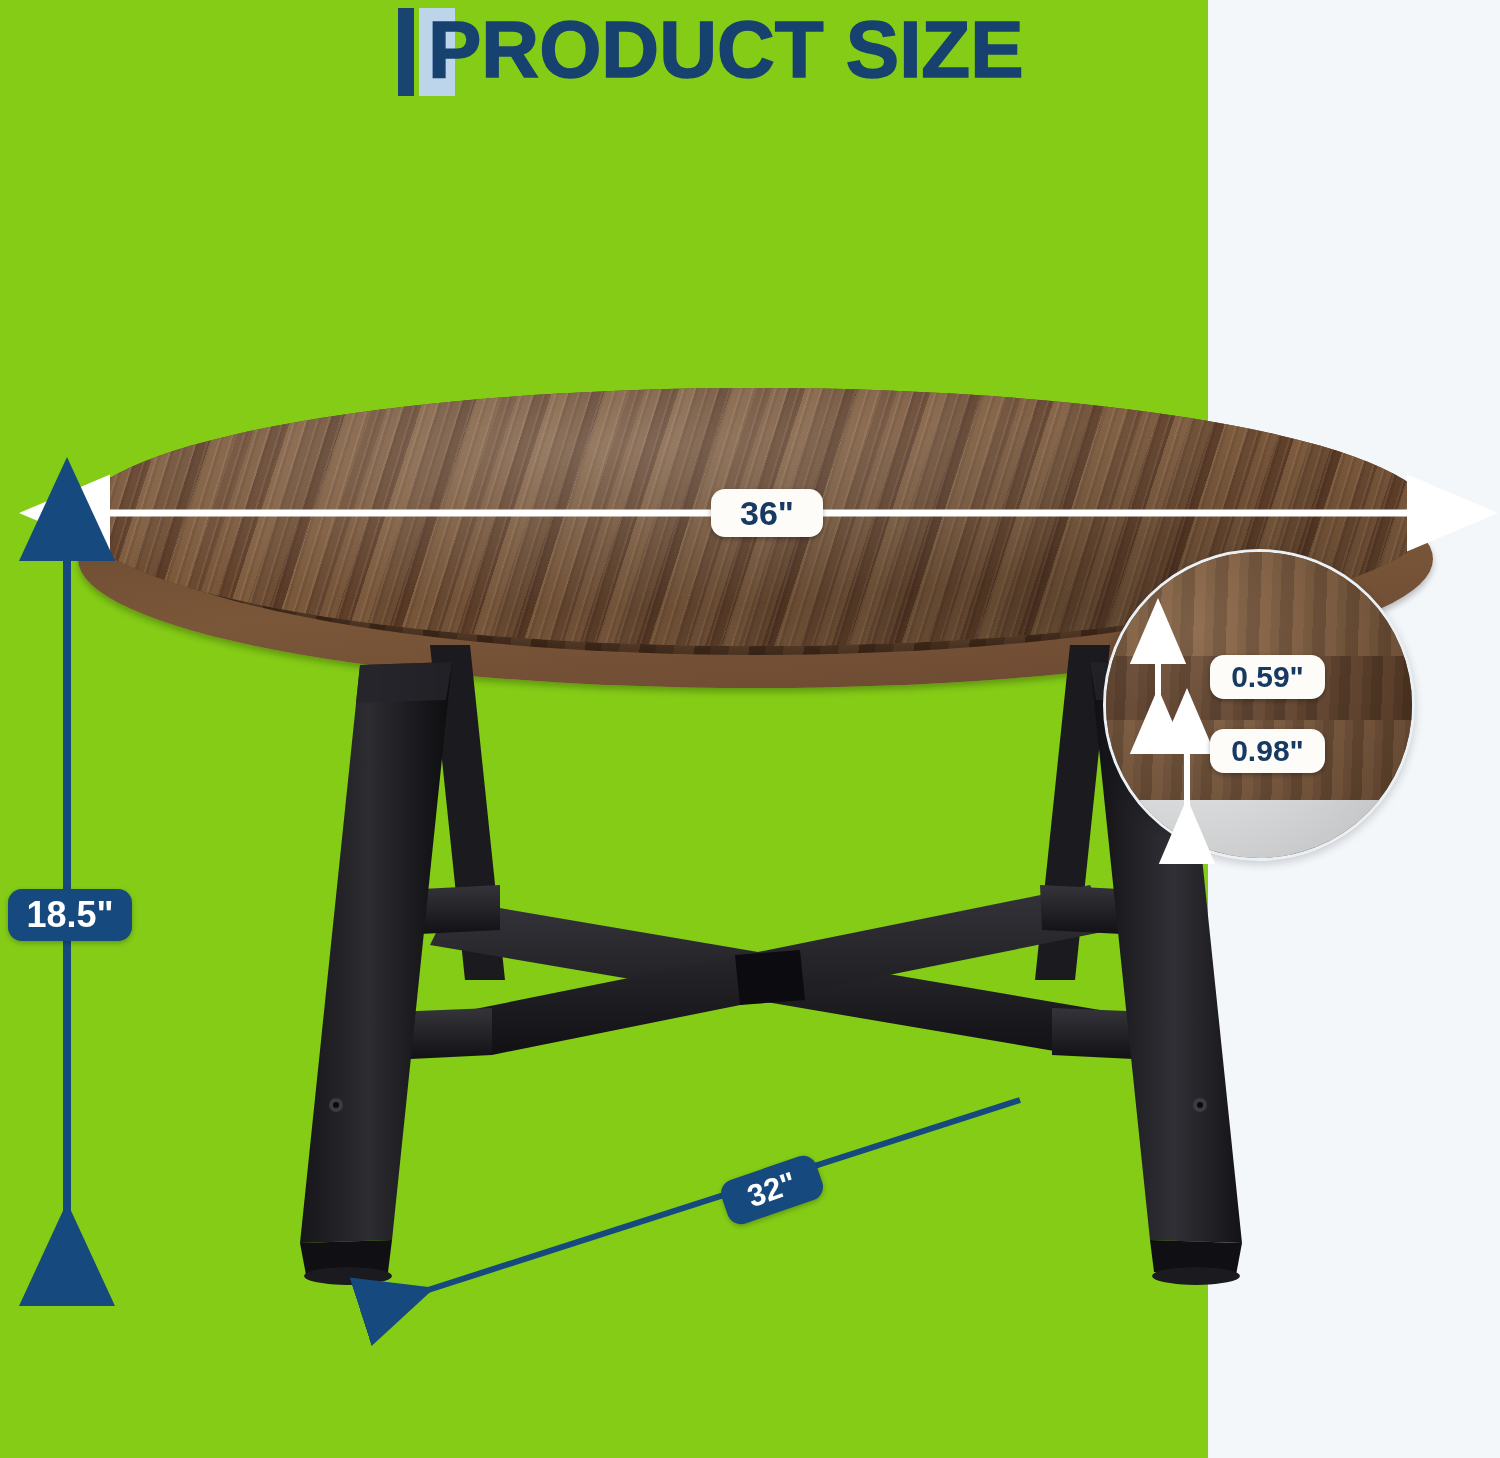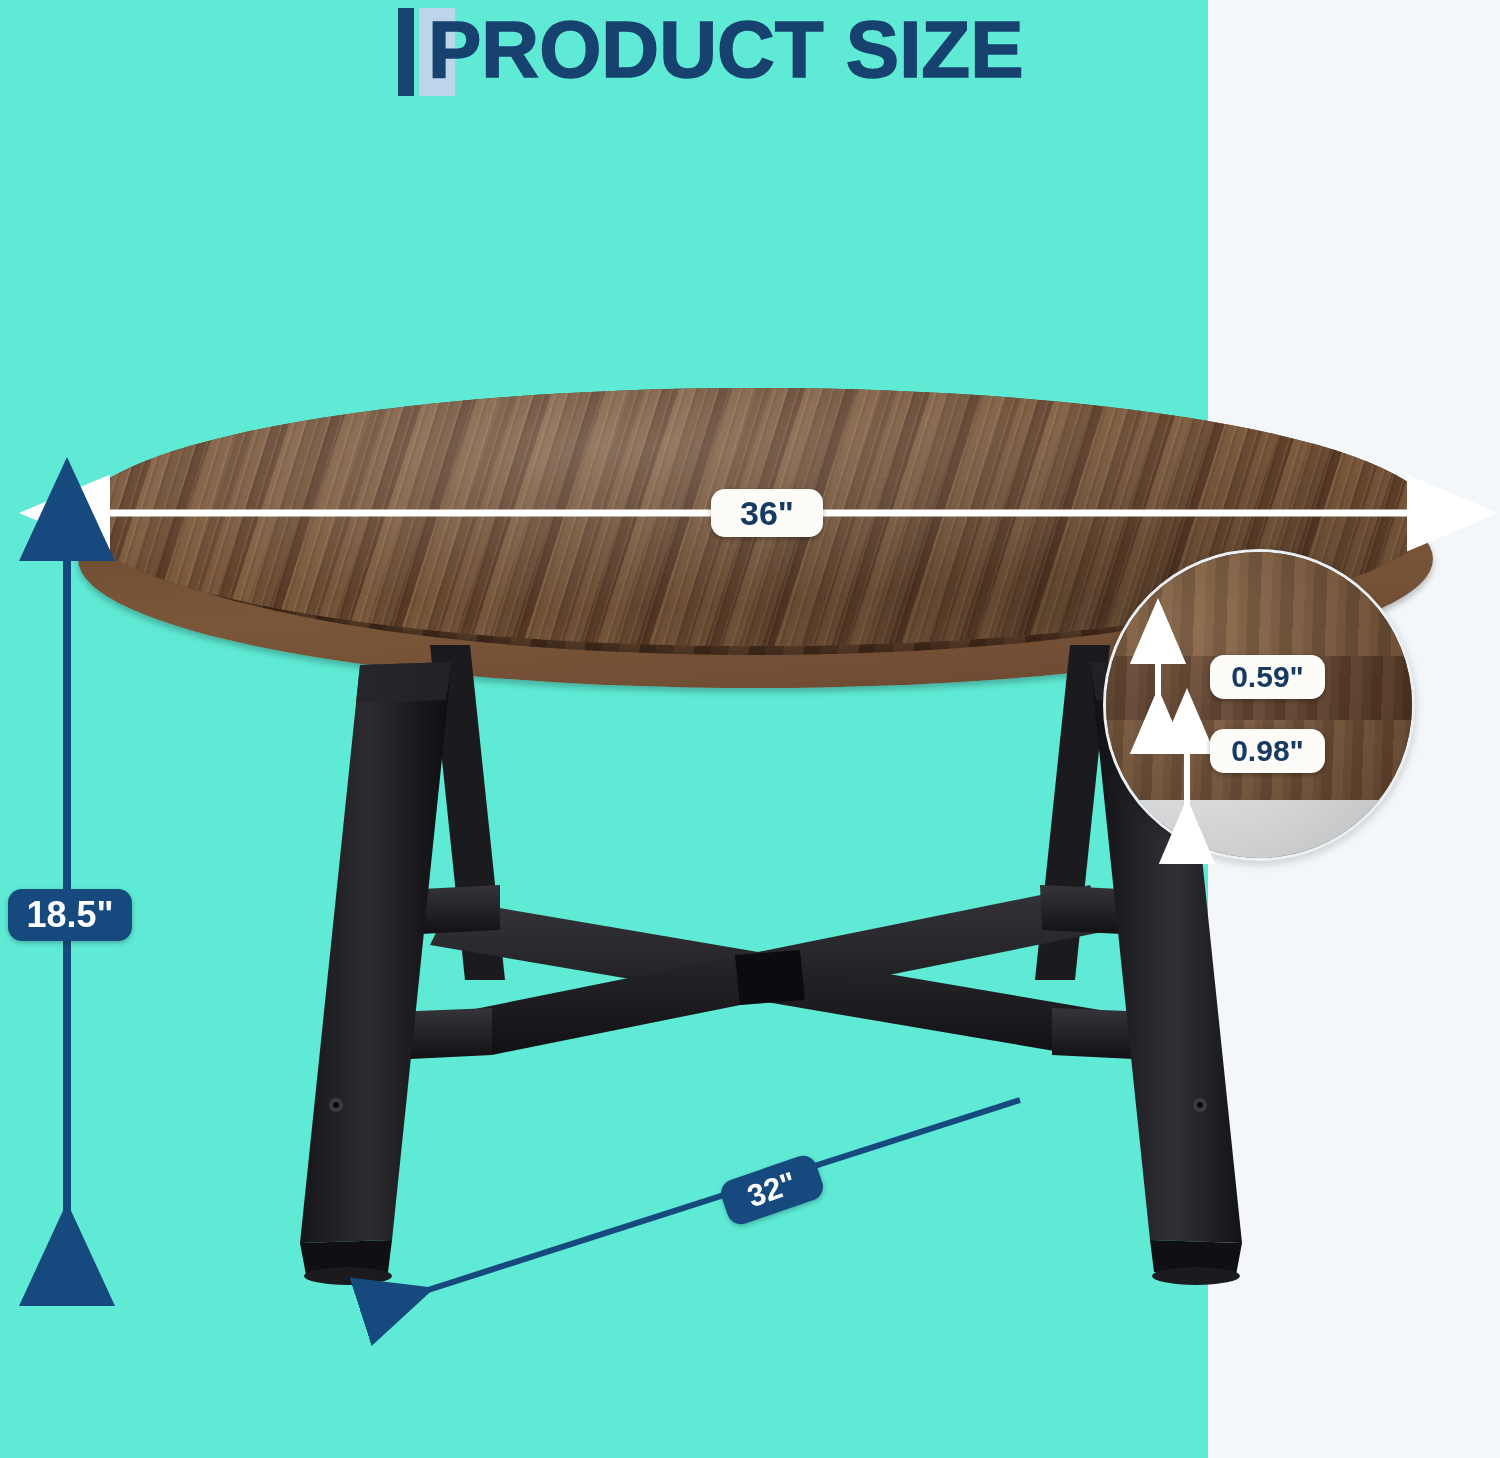--- a/index.html
+++ b/index.html
@@ -9,7 +9,7 @@
     font-family: "Liberation Sans", sans-serif;
     overflow: hidden;
   }
-  #stage { position: relative; width: 1208px; height: 1458px; background: #5eead4; text-align: right; }
+  #stage { position: relative; width: 1208px; height: 1458px; background: #84cc16; text-align: right; }
 
   
   .header { position: absolute; left: 0; top: 0; width: 1500px; height: 115px; }

